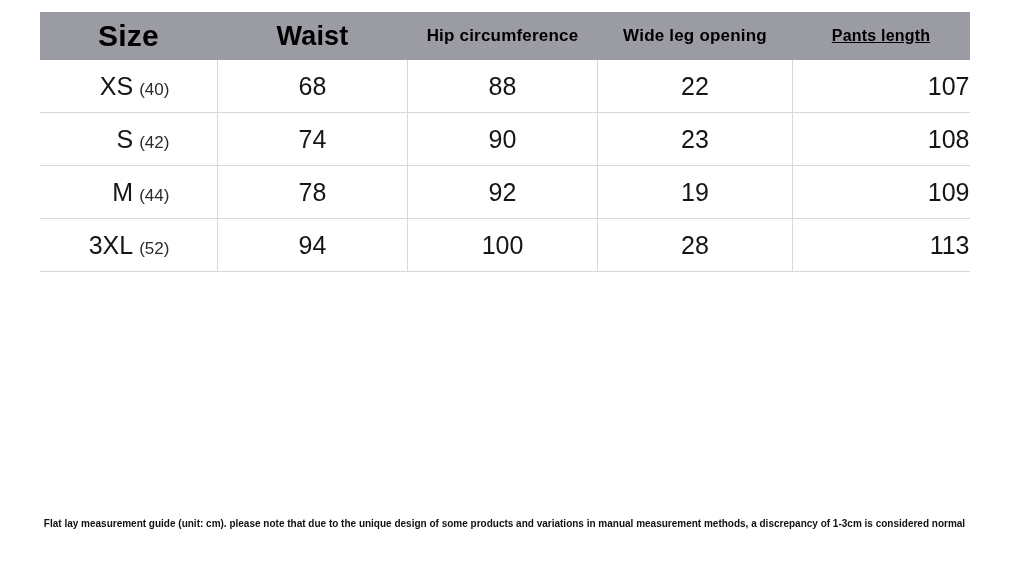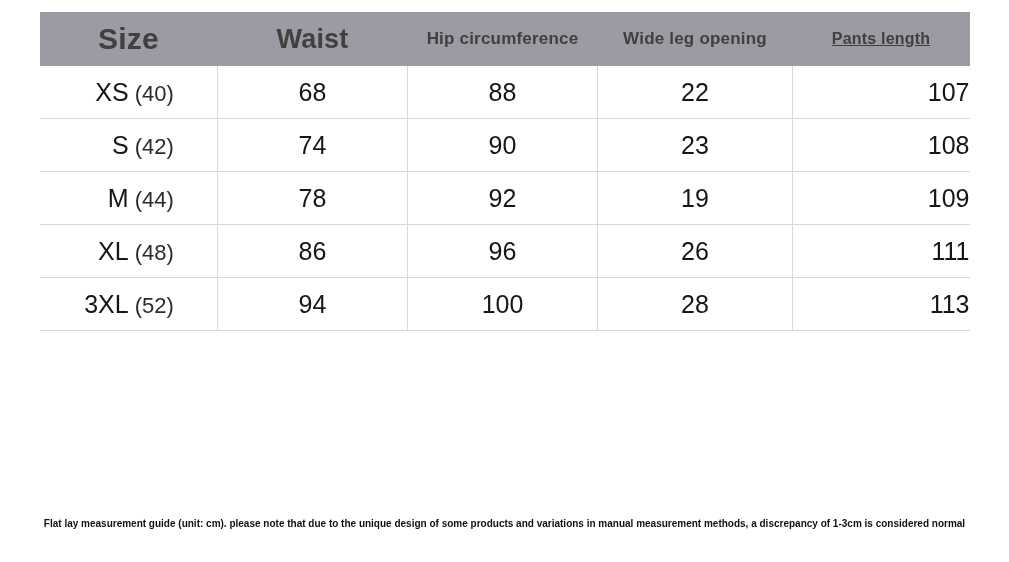--- a/index.html
+++ b/index.html
@@ -36,12 +36,12 @@
     background: #9b9ba3;
   }
   thead th {
-    color: #404040;
+    color: #000000;
     font-weight: bold;
     text-align: center;
     vertical-align: middle;
     padding: 0;
-    height: 54px;
+    height: 48px;
     border: none;
     letter-spacing: 0.2px;
   }

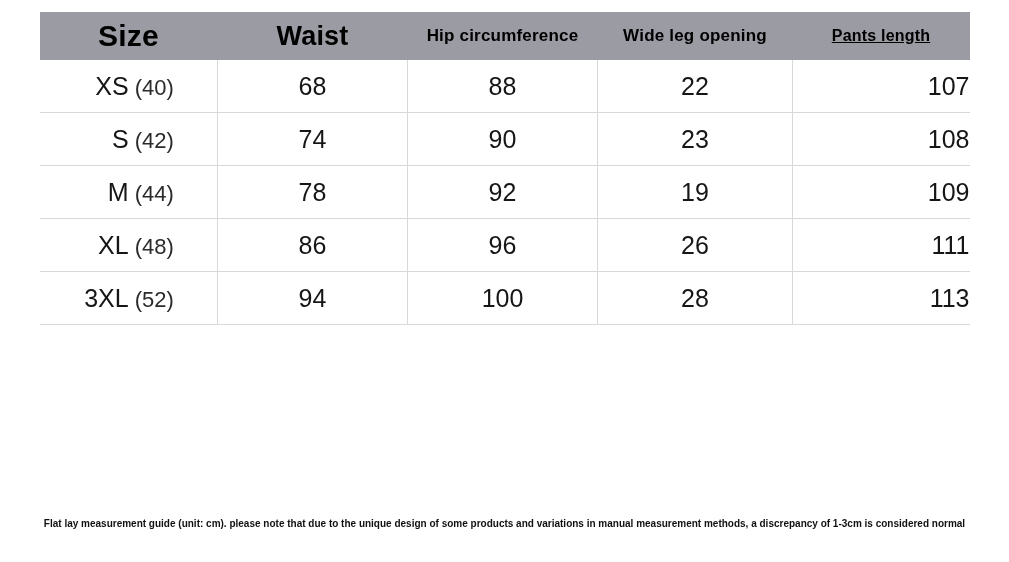--- a/index.html
+++ b/index.html
@@ -73,7 +73,7 @@
     white-space: nowrap;
   }
   td.size-cell .eu {
-    font-size: 22px;
+    font-size: 17px;
     color: #2b2b2b;
     margin-left: 6px;
   }

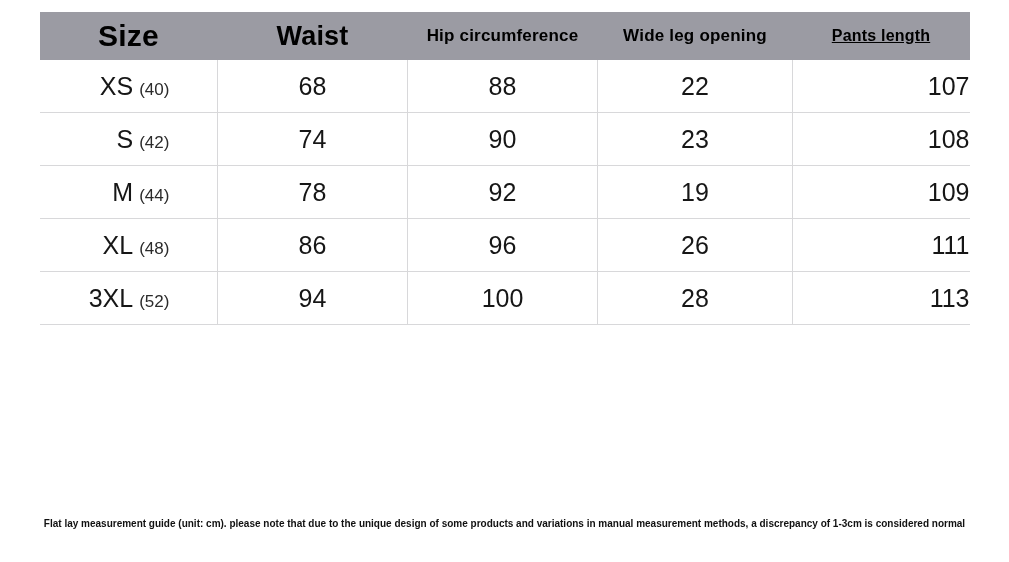--- a/index.html
+++ b/index.html
@@ -142,13 +142,6 @@
         <td>109</td>
       </tr>
       <tr>
-        <td class="size-cell"><span class="lbl">XL</span><span class="eu">(48)</span></td>
-        <td>86</td>
-        <td>96</td>
-        <td>26</td>
-        <td>111</td>
-      </tr>
-      <tr>
         <td class="size-cell"><span class="lbl">3XL</span><span class="eu">(52)</span></td>
         <td>94</td>
         <td>100</td>

